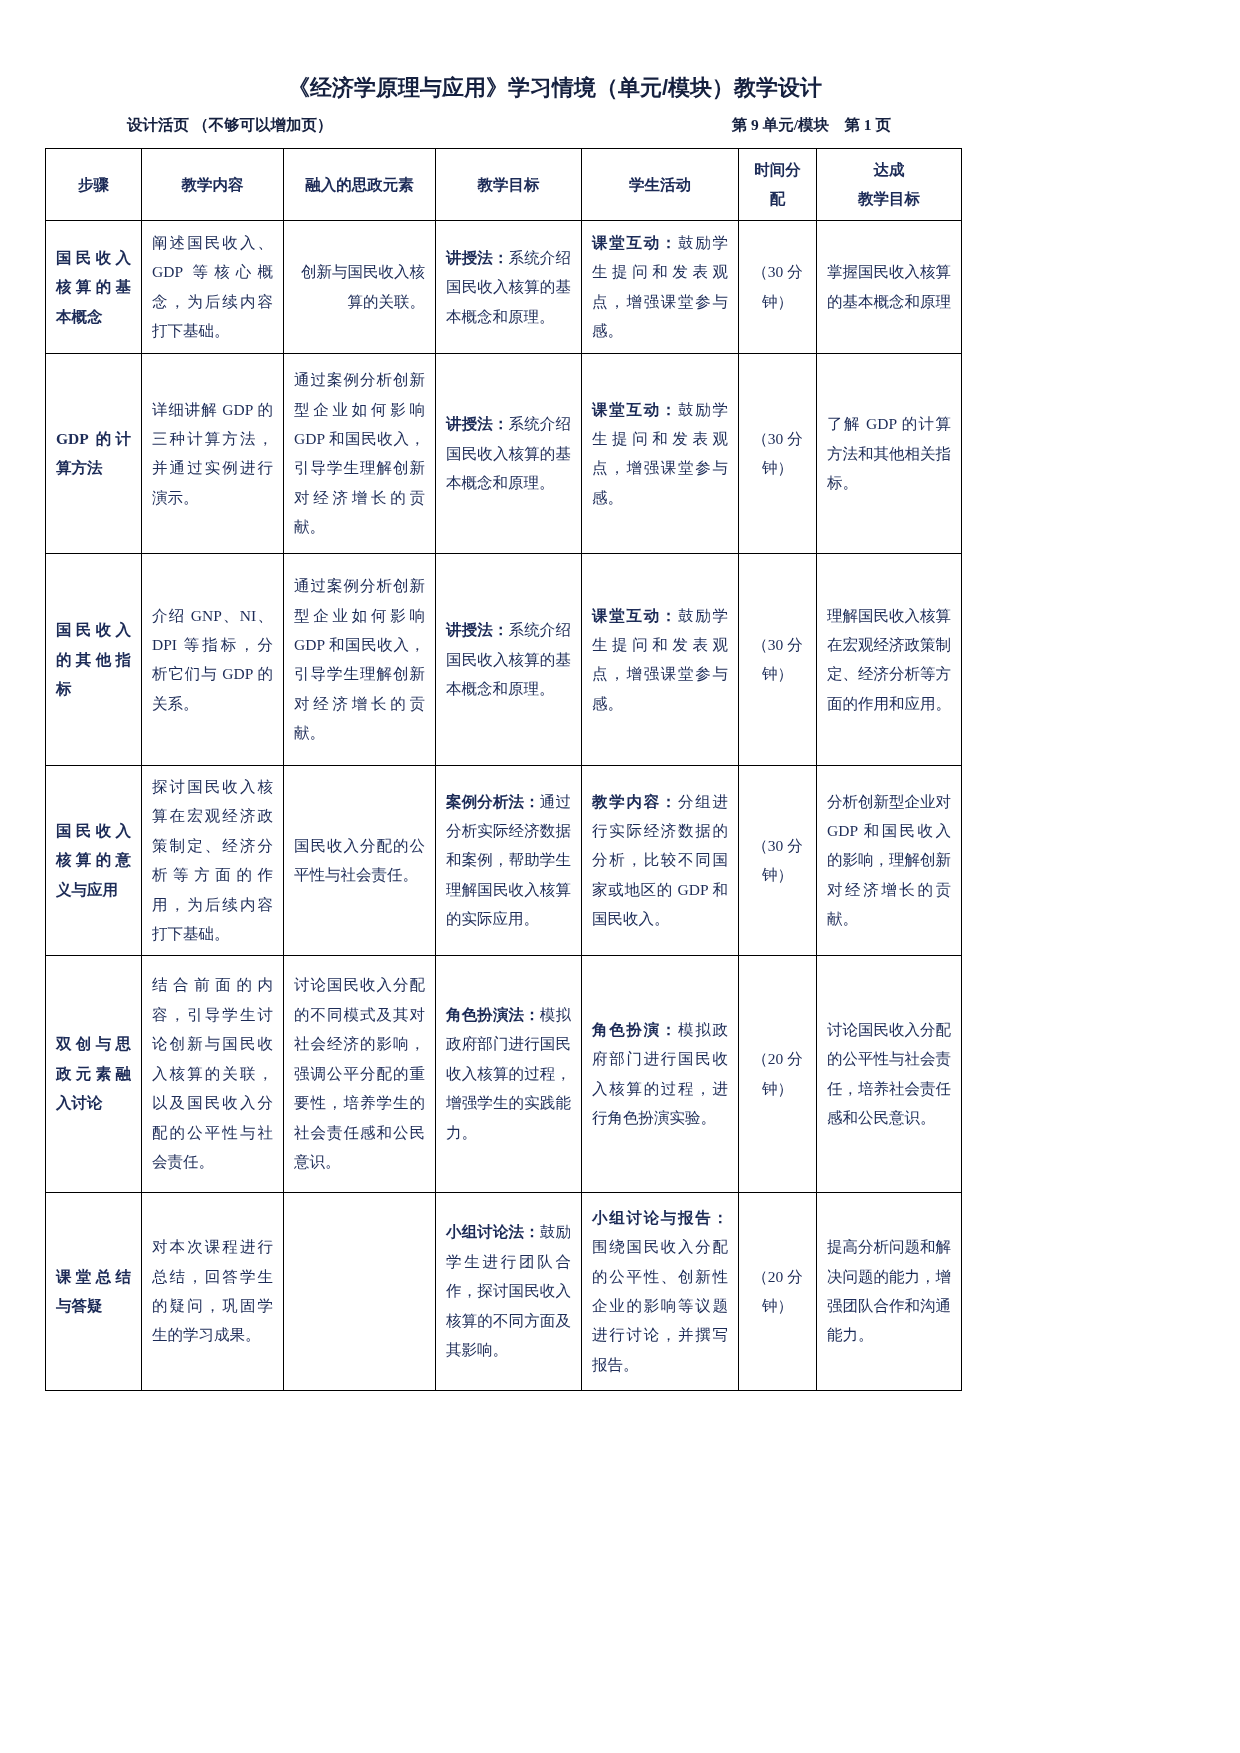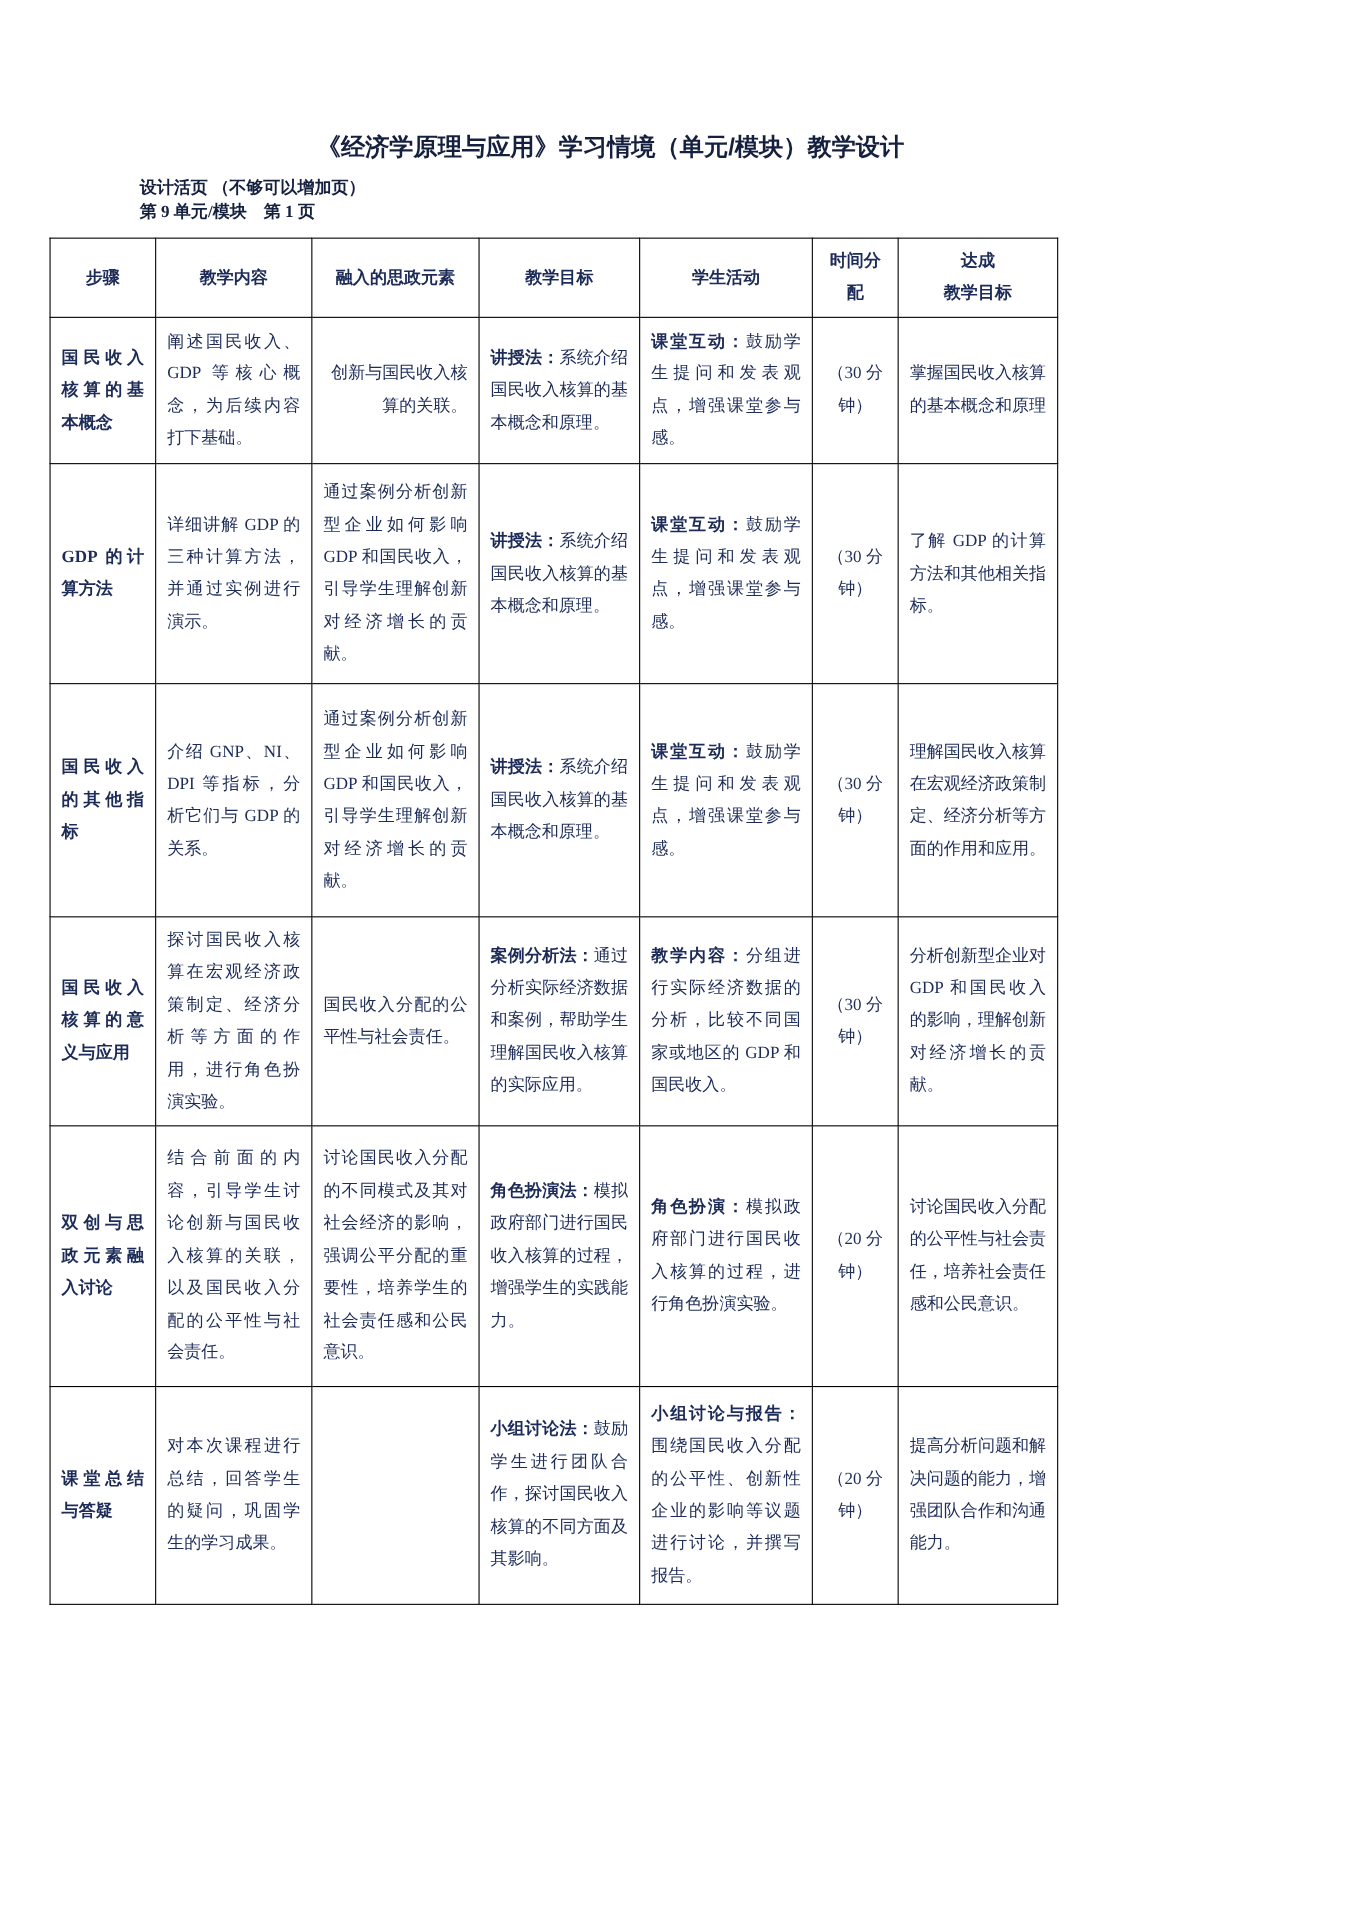--- a/index.html
+++ b/index.html
@@ -13,7 +13,7 @@
     height: 1753px;
     background: #ffffff;
     box-sizing: border-box;
-    padding-top: 118px;
+    padding-top: 72px;
     font-family: "Liberation Serif", "DejaVu Serif", serif;
     color: #1c2b57;
   }

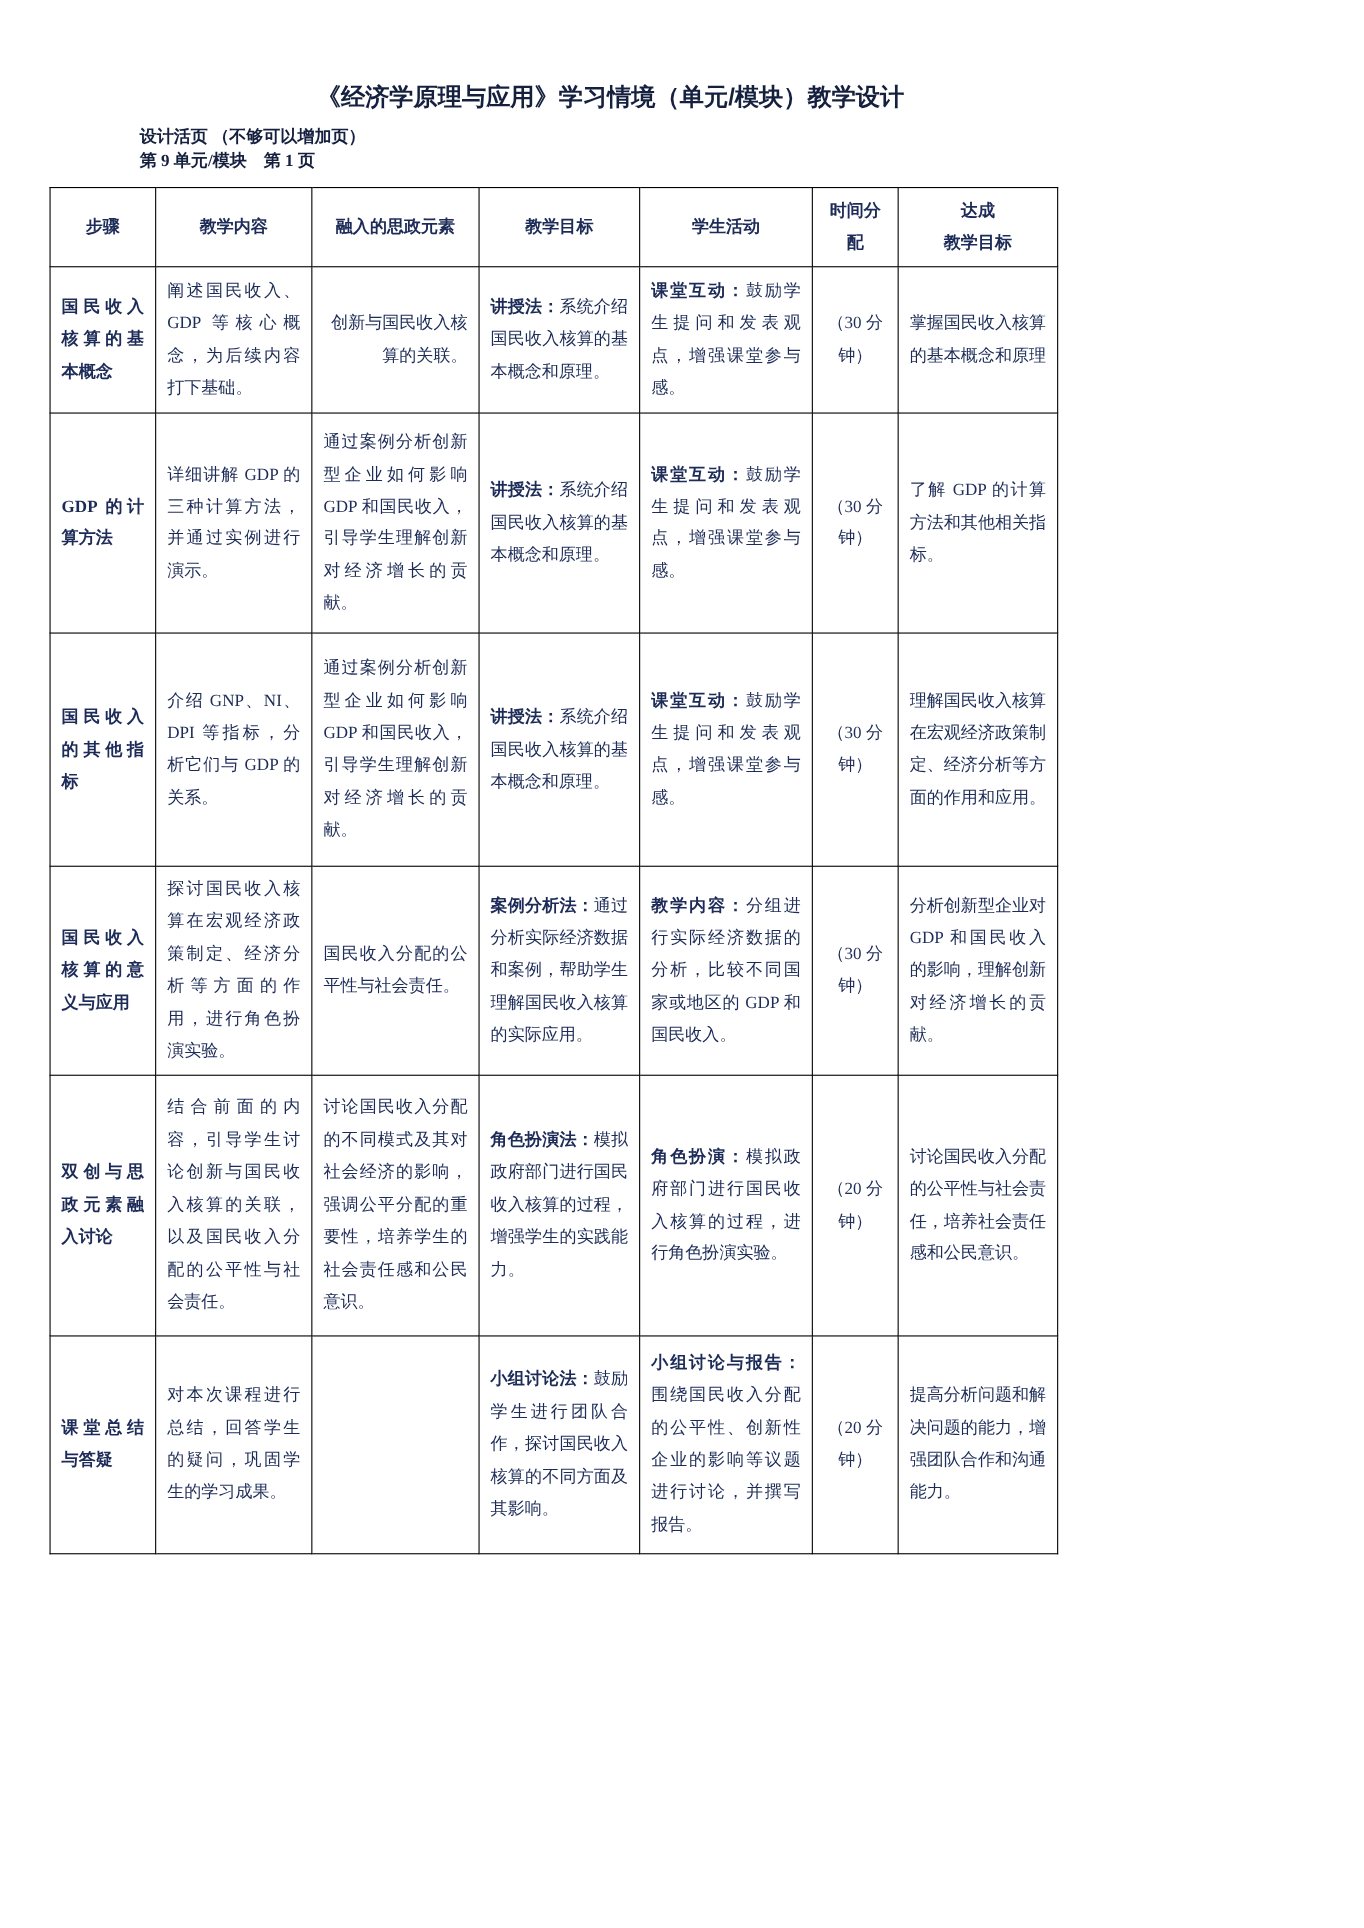--- a/index.html
+++ b/index.html
@@ -39,7 +39,6 @@
     font-weight: bold;
     color: #15203f;
     line-height: 22px;
-    flex-direction: column;
   }
   table.design-table {
     margin-left: 45px;

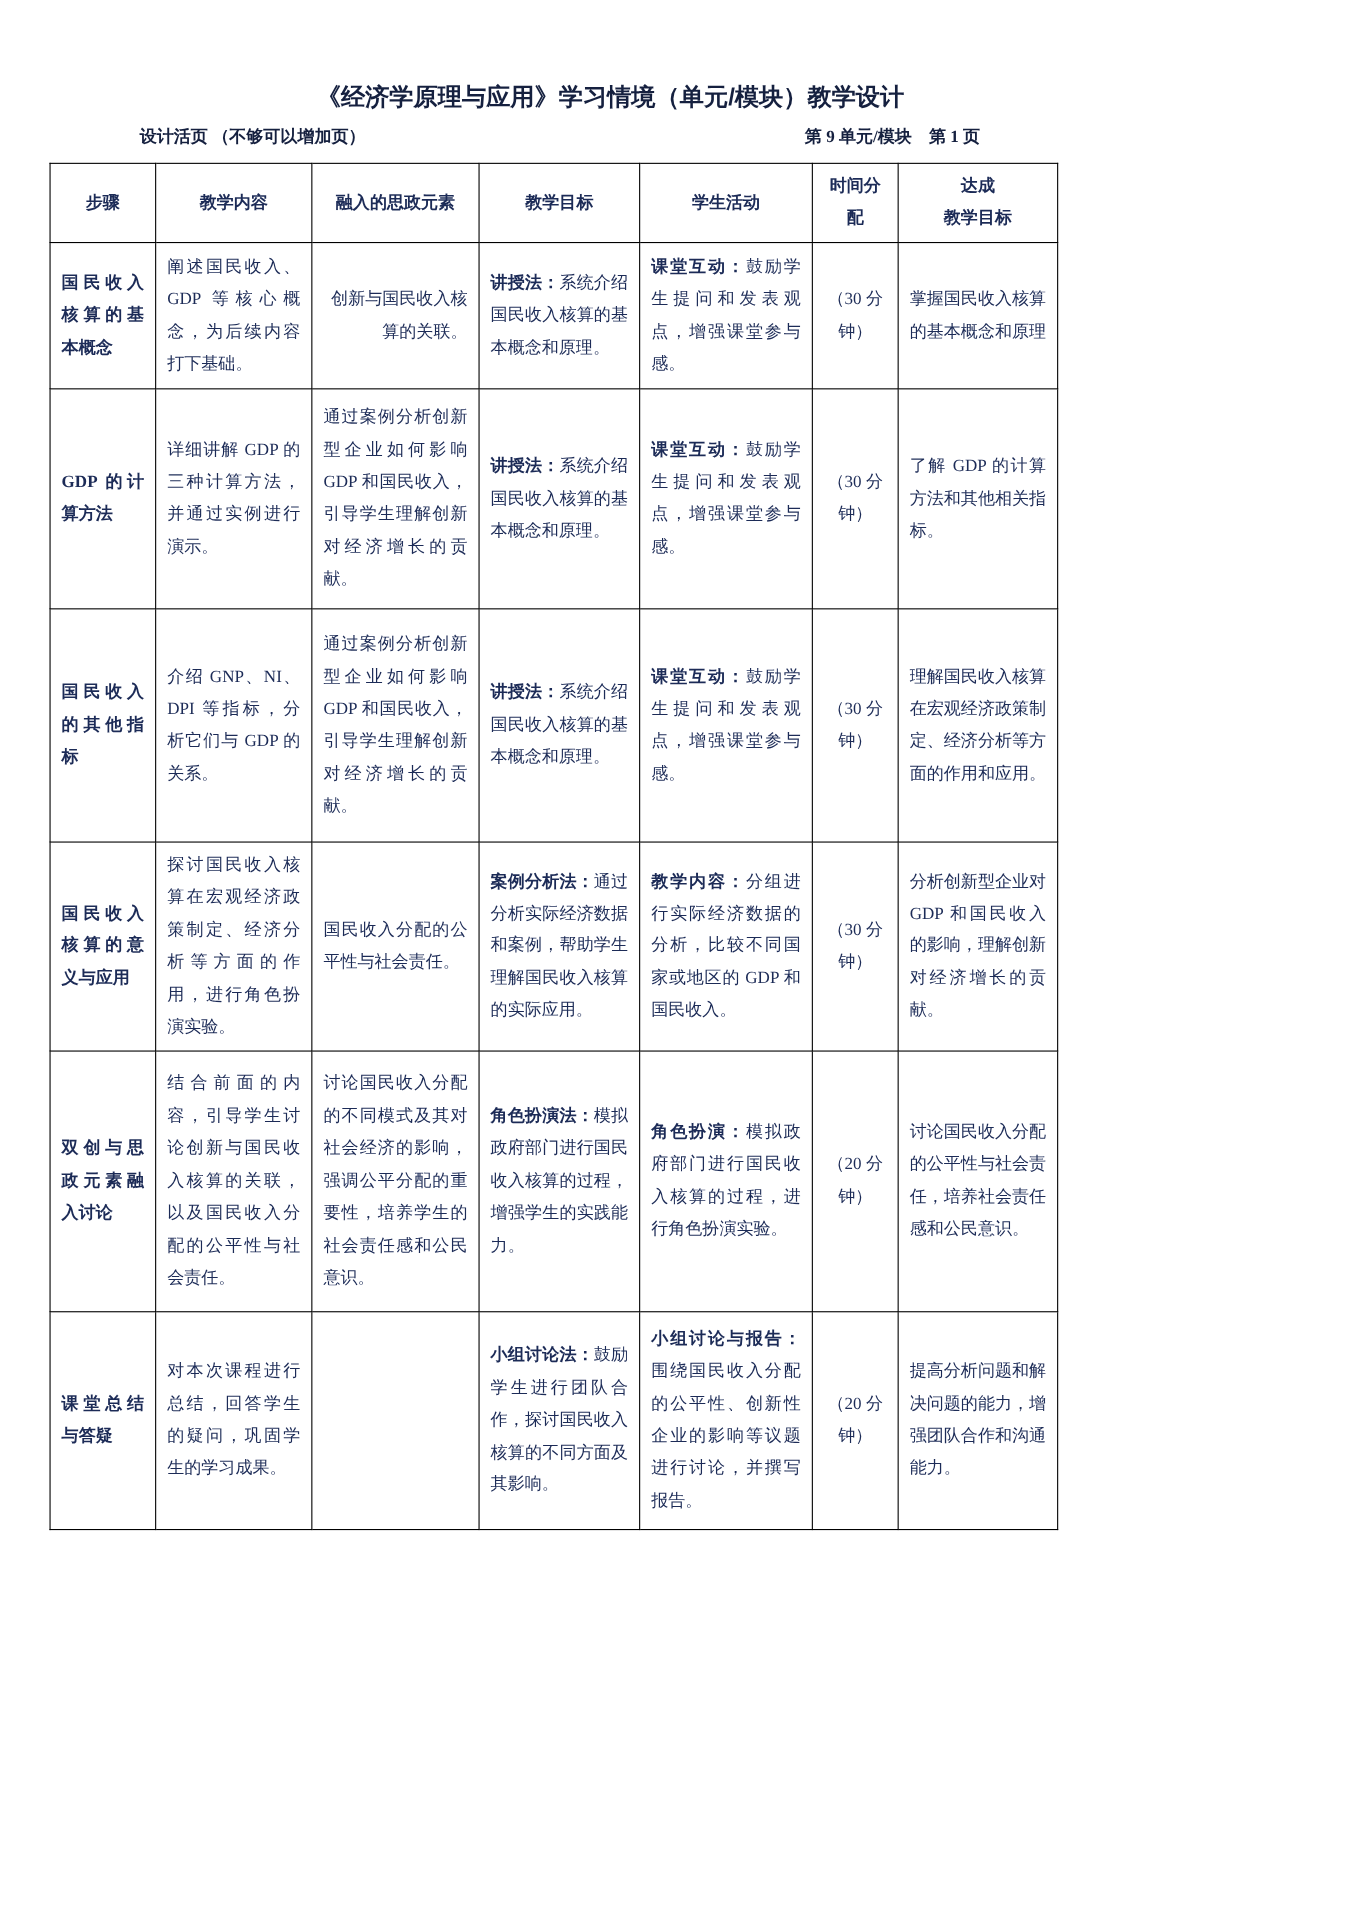--- a/index.html
+++ b/index.html
@@ -155,7 +155,7 @@
 
       <tr class="row-4">
         <td class="step-cell">国民收入核算的意义与应用</td>
-        <td class="body-cell">探讨国民收入核算在宏观经济政策制定、经济分析等方面的作用，进行角色扮演实验。</td>
+        <td class="body-cell">探讨国民收入核算在宏观经济政策制定、经济分析等方面的作用，为后续内容打下基础。</td>
         <td class="body-cell">国民收入分配的公平性与社会责任。</td>
         <td class="body-cell"><span class="lead">案例分析法：</span><span>通过分析实际经济数据和案例，帮助学生理解国民收入核算的实际应用。</span></td>
         <td class="body-cell"><span class="lead">教学内容：</span><span>分组进行实际经济数据的分析，比较不同国家或地区的 GDP 和国民收入。</span></td>

